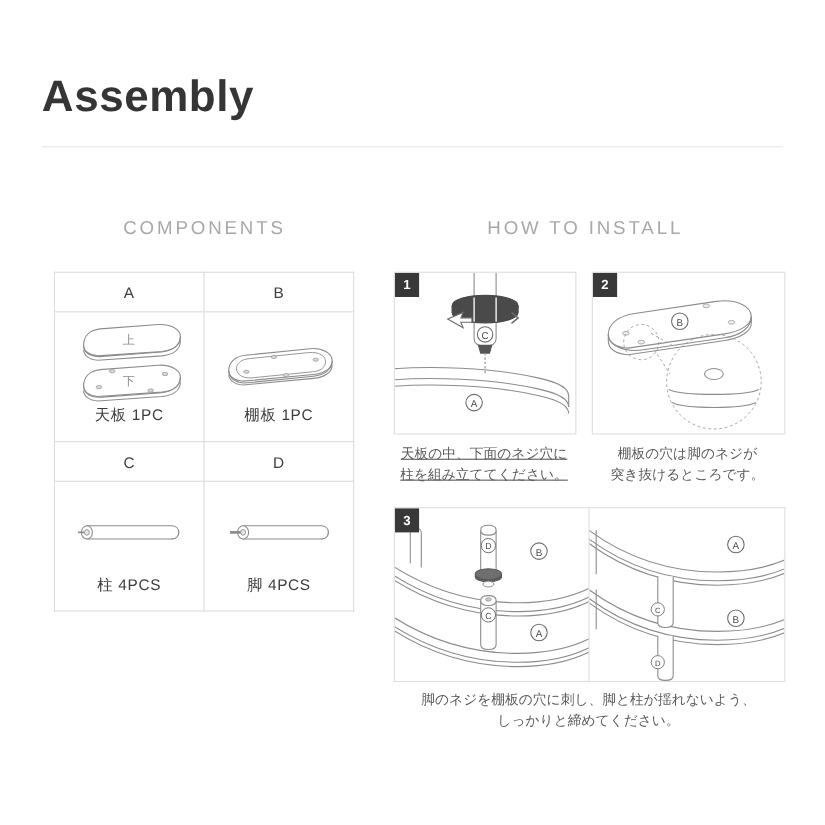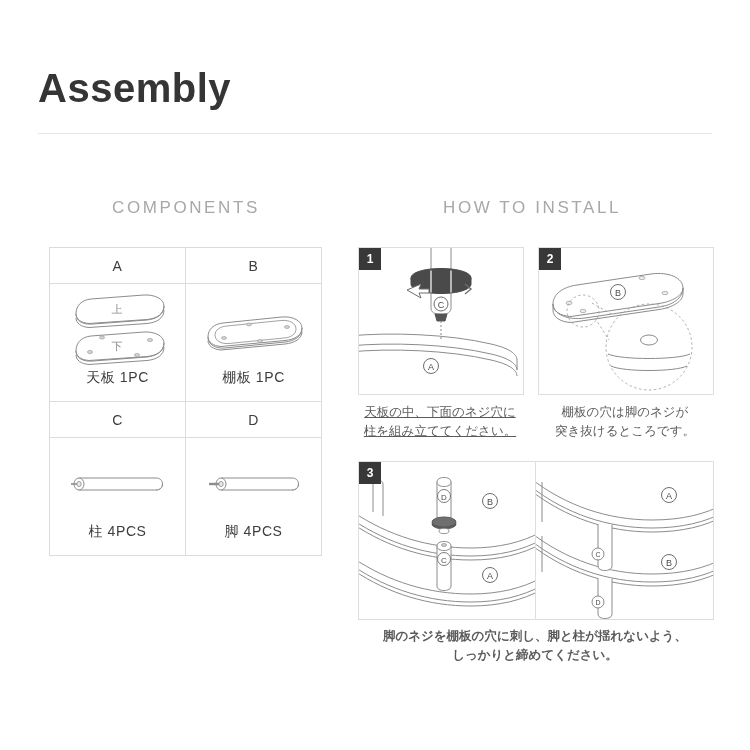--- a/index.html
+++ b/index.html
@@ -140,7 +140,7 @@
   }
   #caption-1 { left: 358px; top: 402px; width: 164px; text-decoration: underline; }
   #caption-2 { left: 538px; top: 402px; width: 174px; text-align: center; }
-  #caption-3 { left: 358px; top: 626px; width: 354px; font-weight: bold; }
+  #caption-3 { left: 358px; top: 626px; width: 354px; }
 
   svg { display: block; }
 </style>

